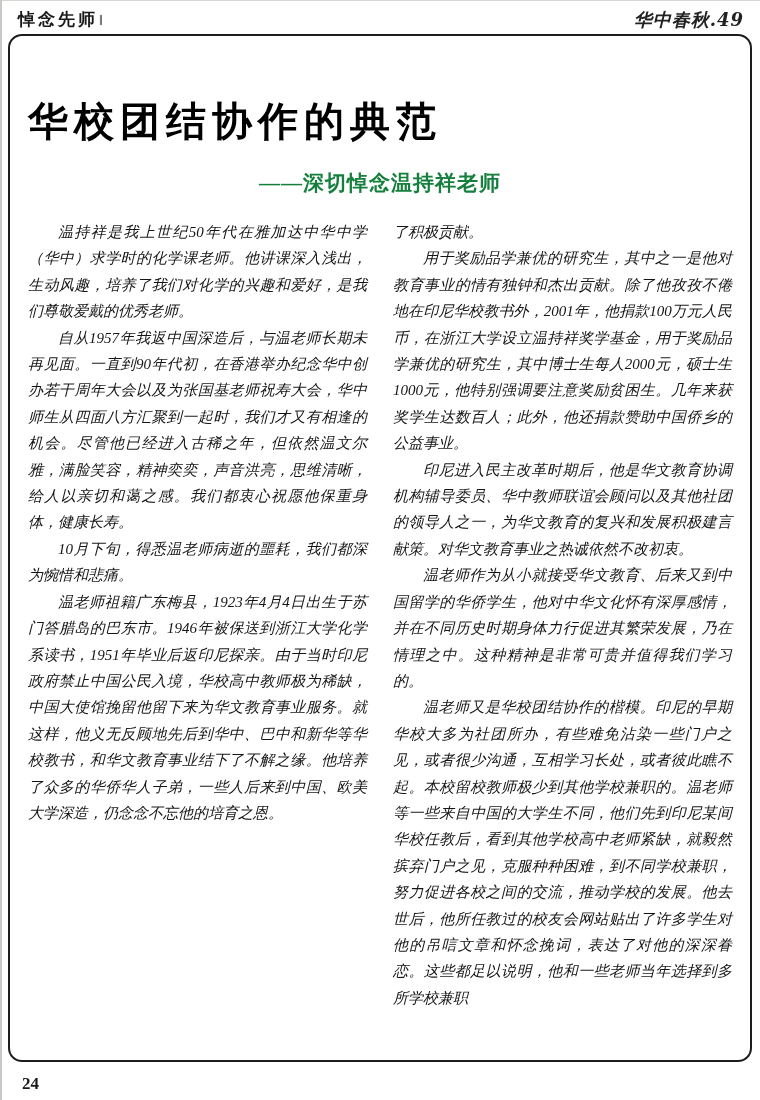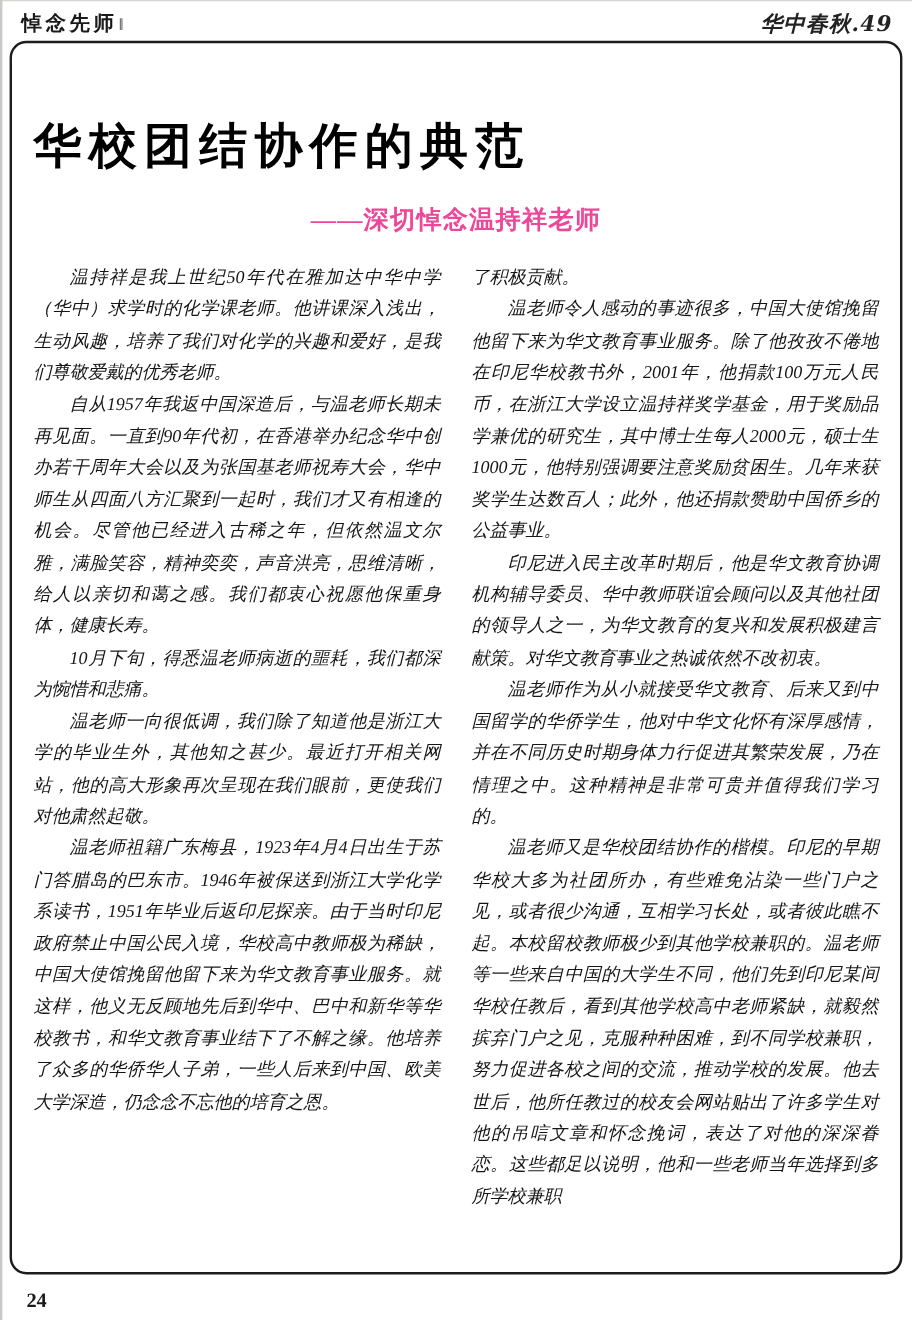--- a/index.html
+++ b/index.html
@@ -72,7 +72,7 @@
     font-weight: bold;
     letter-spacing: 1px;
     margin-top: 20px;
-    color: #ec4899;
+    color: #15803d;
   }
   .author {
     text-align: center;

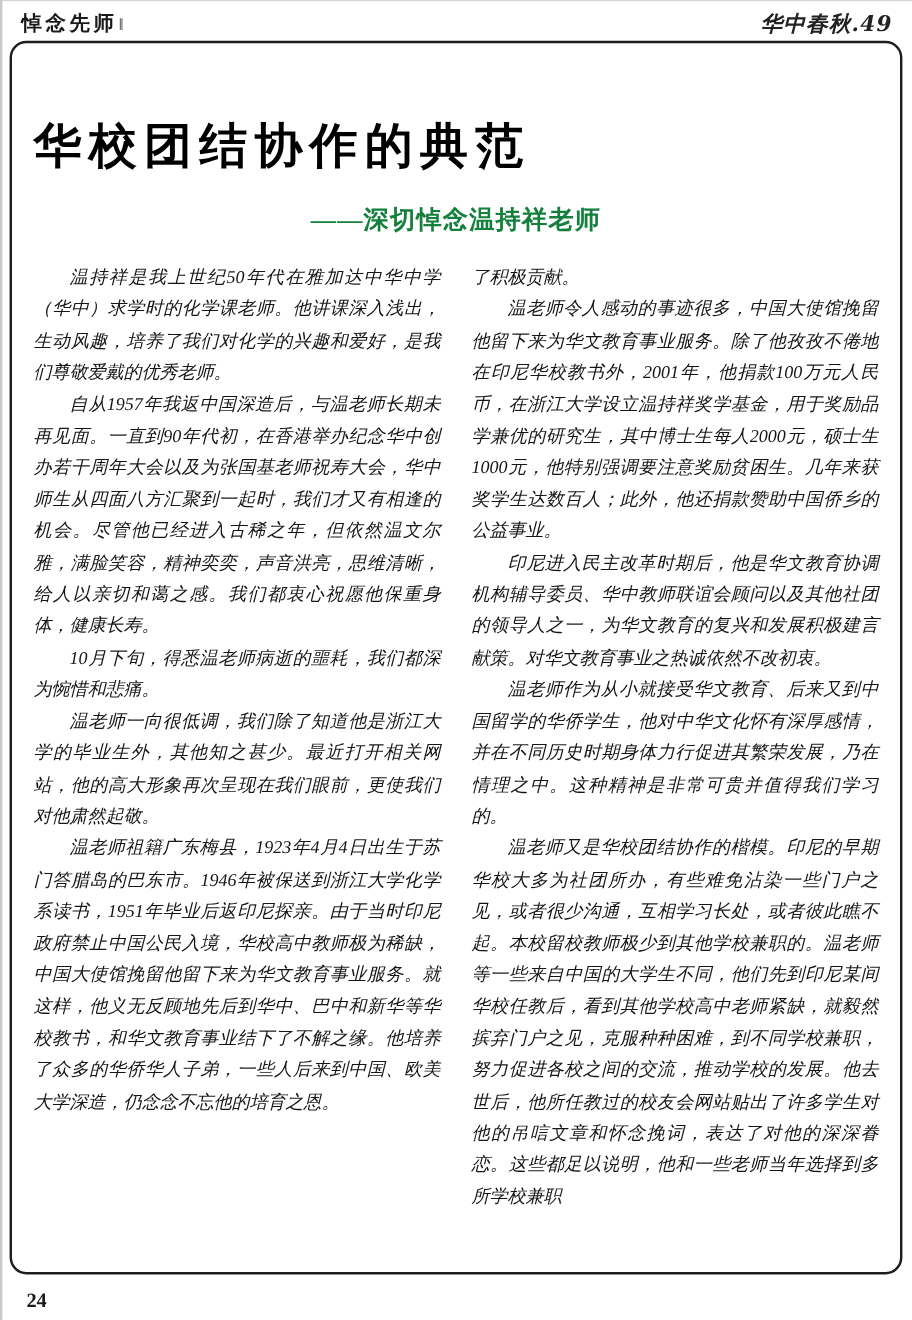--- a/index.html
+++ b/index.html
@@ -140,7 +140,7 @@
 
       <div class="column">
         <p class="para no-indent">了积极贡献。</p>
-        <p class="para">温老师令人感动的事迹很多，中国大使馆挽留他留下来为华文教育事业服务。除了他孜孜不倦地在印尼华校教书外，2001年，他捐款100万元人民币，在浙江大学设立温持祥奖学基金，用于奖励品学兼优的研究生，其中博士生每人2000元，硕士生1000元，他特别强调要注意奖励贫困生。几年来获奖学生达数百人；此外，他还捐款赞助中国侨乡的公益事业。</p>
+        <p class="para">用于奖励品学兼优的研究生，其中之一是他对教育事业的情有独钟和杰出贡献。除了他孜孜不倦地在印尼华校教书外，2001年，他捐款100万元人民币，在浙江大学设立温持祥奖学基金，用于奖励品学兼优的研究生，其中博士生每人2000元，硕士生1000元，他特别强调要注意奖励贫困生。几年来获奖学生达数百人；此外，他还捐款赞助中国侨乡的公益事业。</p>
         <p class="para">印尼进入民主改革时期后，他是华文教育协调机构辅导委员、华中教师联谊会顾问以及其他社团的领导人之一，为华文教育的复兴和发展积极建言献策。对华文教育事业之热诚依然不改初衷。</p>
         <p class="para">温老师作为从小就接受华文教育、后来又到中国留学的华侨学生，他对中华文化怀有深厚感情，并在不同历史时期身体力行促进其繁荣发展，乃在情理之中。这种精神是非常可贵并值得我们学习的。</p>
         <p class="para">温老师又是华校团结协作的楷模。印尼的早期华校大多为社团所办，有些难免沾染一些门户之见，或者很少沟通，互相学习长处，或者彼此瞧不起。本校留校教师极少到其他学校兼职的。温老师等一些来自中国的大学生不同，他们先到印尼某间华校任教后，看到其他学校高中老师紧缺，就毅然摈弃门户之见，克服种种困难，到不同学校兼职，努力促进各校之间的交流，推动学校的发展。他去世后，他所任教过的校友会网站贴出了许多学生对他的吊唁文章和怀念挽词，表达了对他的深深眷恋。这些都足以说明，他和一些老师当年选择到多所学校兼职</p>

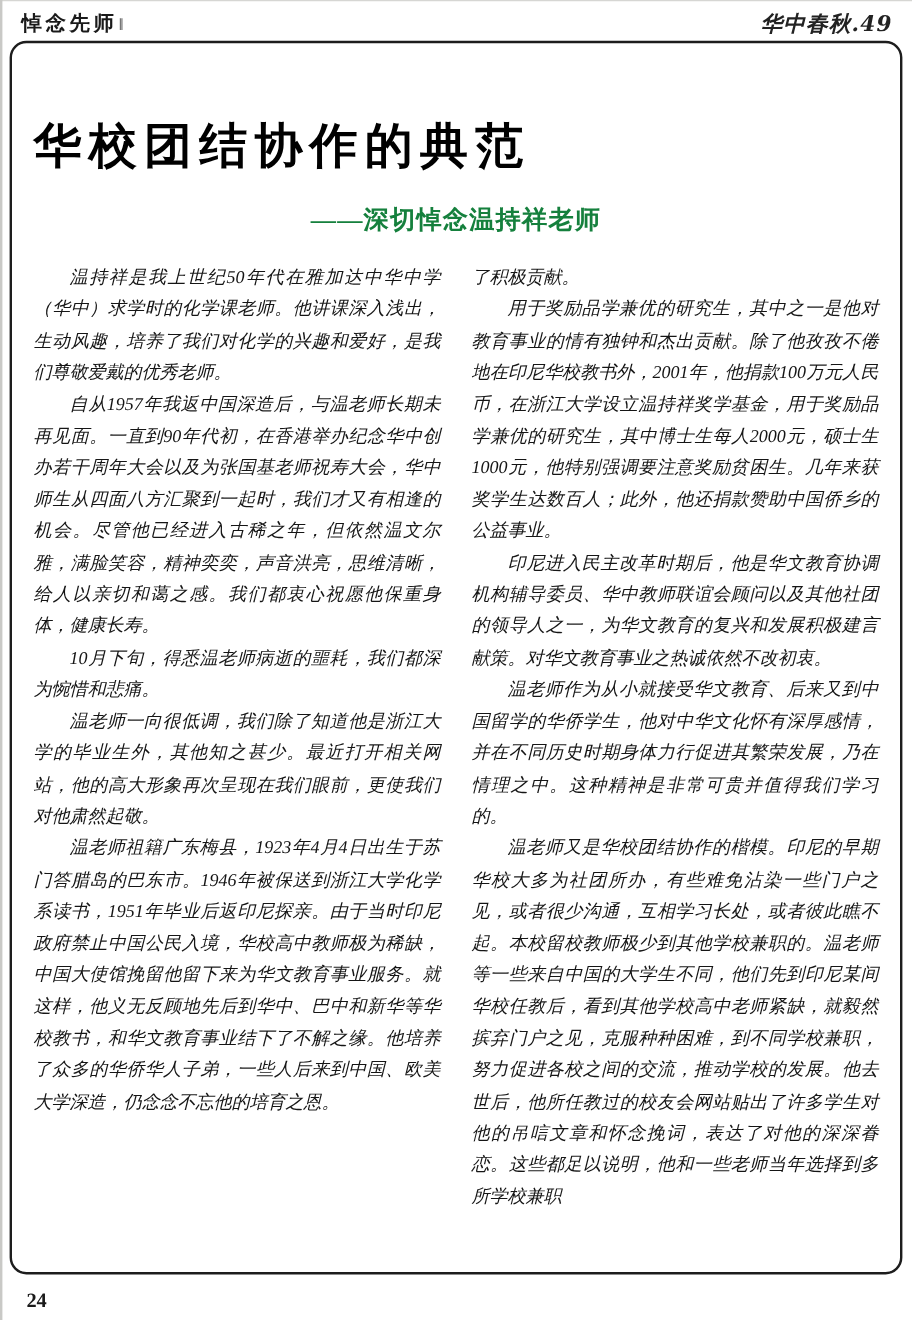--- a/index.html
+++ b/index.html
@@ -134,7 +134,6 @@
         <p class="para">温持祥是我上世纪50年代在雅加达中华中学（华中）求学时的化学课老师。他讲课深入浅出，生动风趣，培养了我们对化学的兴趣和爱好，是我们尊敬爱戴的优秀老师。</p>
         <p class="para">自从1957年我返中国深造后，与温老师长期未再见面。一直到90年代初，在香港举办纪念华中创办若干周年大会以及为张国基老师祝寿大会，华中师生从四面八方汇聚到一起时，我们才又有相逢的机会。尽管他已经进入古稀之年，但依然温文尔雅，满脸笑容，精神奕奕，声音洪亮，思维清晰，给人以亲切和蔼之感。我们都衷心祝愿他保重身体，健康长寿。</p>
         <p class="para">10月下旬，得悉温老师病逝的噩耗，我们都深为惋惜和悲痛。</p>
-        <p class="para">温老师一向很低调，我们除了知道他是浙江大学的毕业生外，其他知之甚少。最近打开相关网站，他的高大形象再次呈现在我们眼前，更使我们对他肃然起敬。</p>
         <p class="para">温老师祖籍广东梅县，1923年4月4日出生于苏门答腊岛的巴东市。1946年被保送到浙江大学化学系读书，1951年毕业后返印尼探亲。由于当时印尼政府禁止中国公民入境，华校高中教师极为稀缺，中国大使馆挽留他留下来为华文教育事业服务。就这样，他义无反顾地先后到华中、巴中和新华等华校教书，和华文教育事业结下了不解之缘。他培养了众多的华侨华人子弟，一些人后来到中国、欧美大学深造，仍念念不忘他的培育之恩。</p>
       </div>
 

